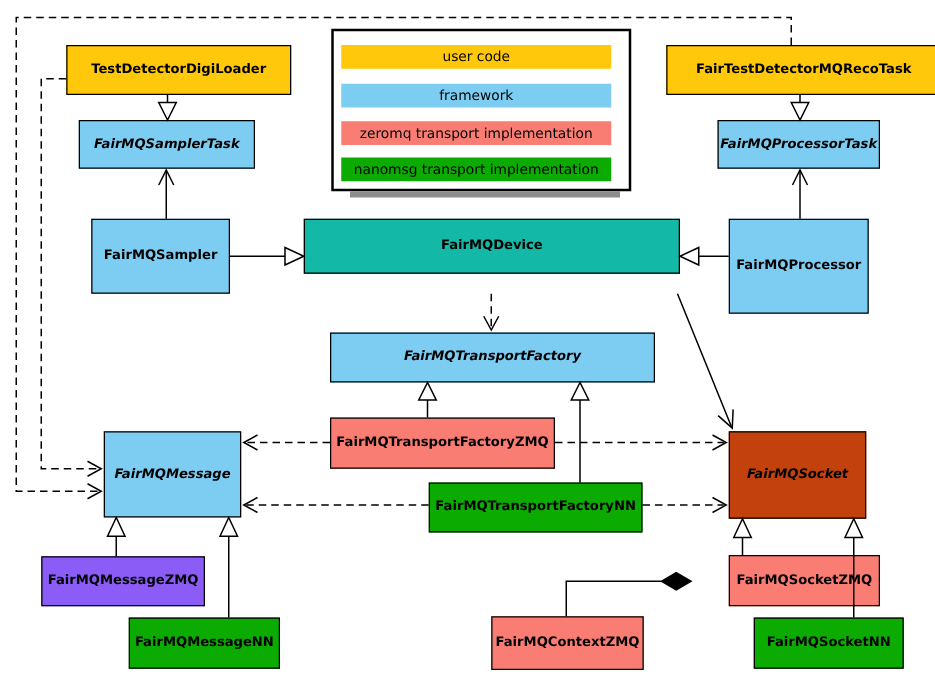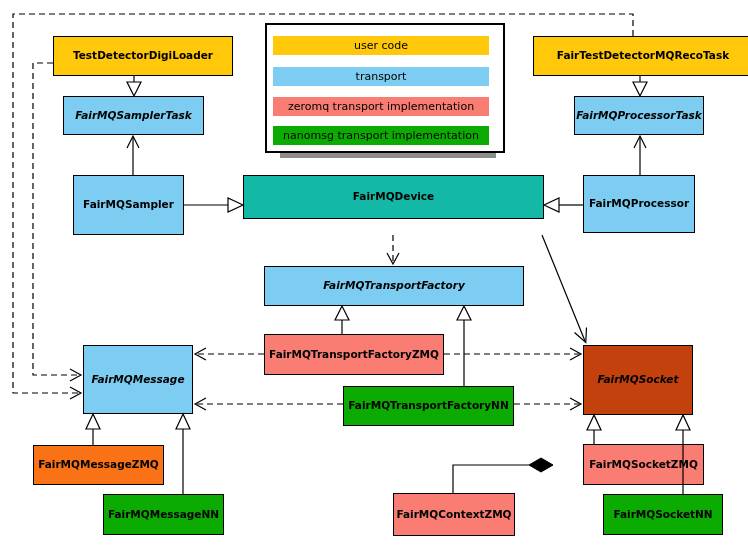--- a/index.html
+++ b/index.html
@@ -75,7 +75,7 @@
 
   <div class="legend">
     <div class="legend-bar" style="top: 11px; background-color: rgb(255, 200, 10);">user code</div>
-    <div class="legend-bar" style="top: 42px; background-color: rgb(124, 205, 241);">transport</div>
+    <div class="legend-bar" style="top: 42px; background-color: rgb(124, 205, 241);">framework</div>
     <div class="legend-bar" style="top: 72px; background-color: rgb(249, 125, 115);">zeromq transport implementation</div>
     <div class="legend-bar" style="top: 101px; background-color: rgb(11, 171, 1);">nanomsg transport implementation</div>
   </div>

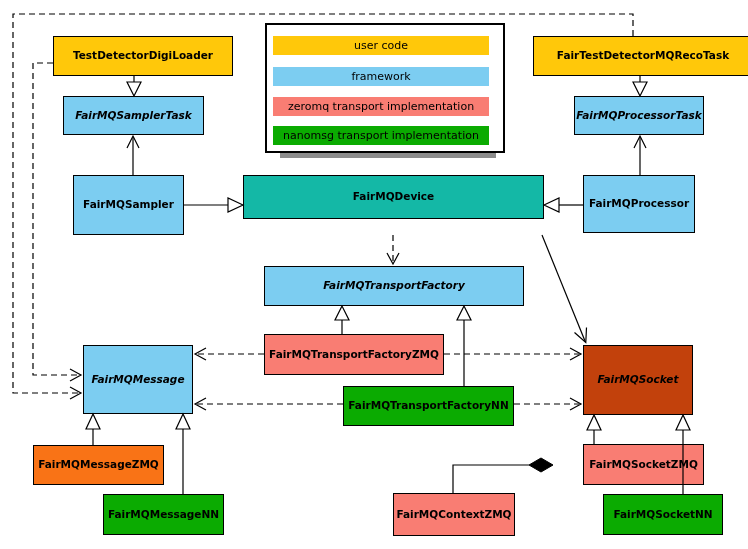--- a/index.html
+++ b/index.html
@@ -51,7 +51,7 @@
 
   <div class="node" style="left: 243px; top: 175px; width: 301px; height: 44px; background-color: #14b8a6;">FairMQDevice</div>
 
-  <div class="node" style="left: 583px; top: 175px; width: 112px; height: 58px; background-color: rgb(124, 205, 241);">FairMQProcessor</div>
+  <div class="node" style="left: 583px; top: 175px; width: 112px; height: 76px; background-color: rgb(124, 205, 241);">FairMQProcessor</div>
 
   <div class="node abstract" style="left: 264px; top: 266px; width: 260px; height: 40px; background-color: rgb(124, 205, 241);">FairMQTransportFactory</div>
 

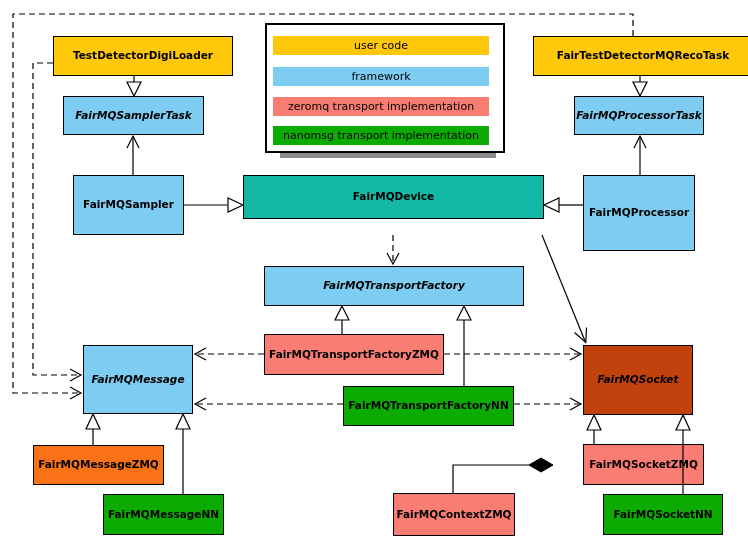--- a/index.html
+++ b/index.html
@@ -63,7 +63,7 @@
 
   <div class="node abstract" style="left: 583px; top: 345px; width: 110px; height: 70px; background-color: #c2410c;">FairMQSocket</div>
 
-  <div class="node" style="left: 33px; top: 445px; width: 131px; height: 40px; background-color: #f97316;">FairMQMessageZMQ</div>
+  <div class="node" style="left: 33px; top: 445px; width: 131px; height: 40px; background-color: #8b5cf6;">FairMQMessageZMQ</div>
 
   <div class="node" style="left: 103px; top: 494px; width: 121px; height: 41px; background-color: rgb(11, 171, 1);">FairMQMessageNN</div>
 

